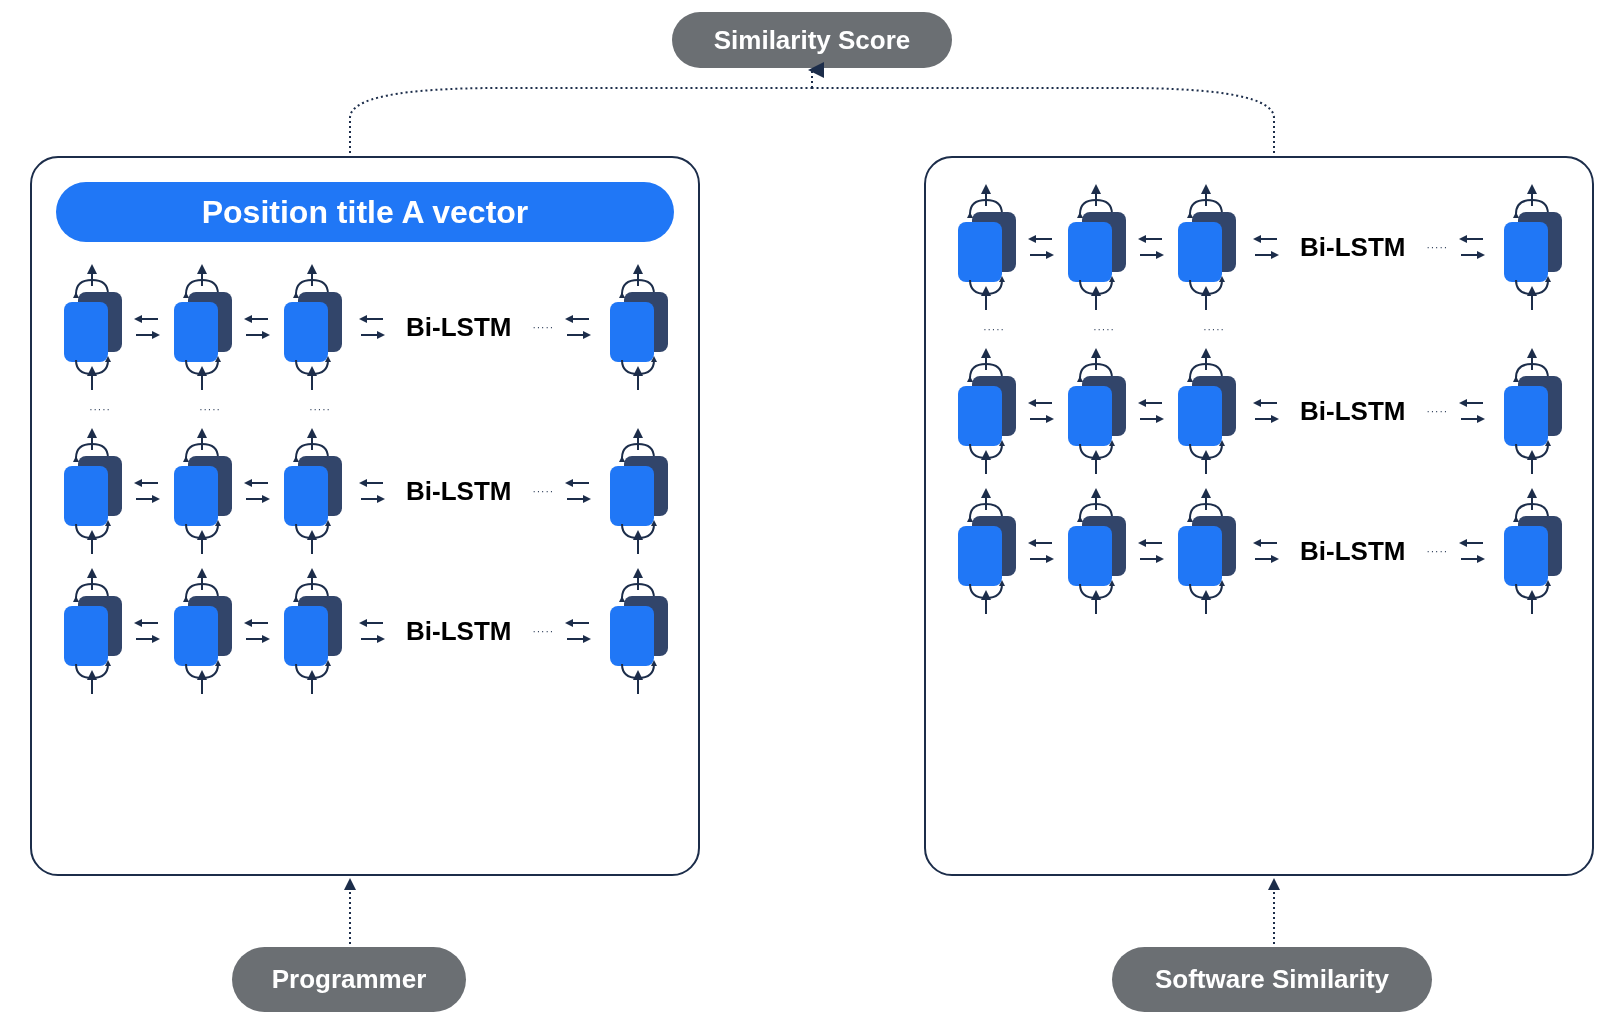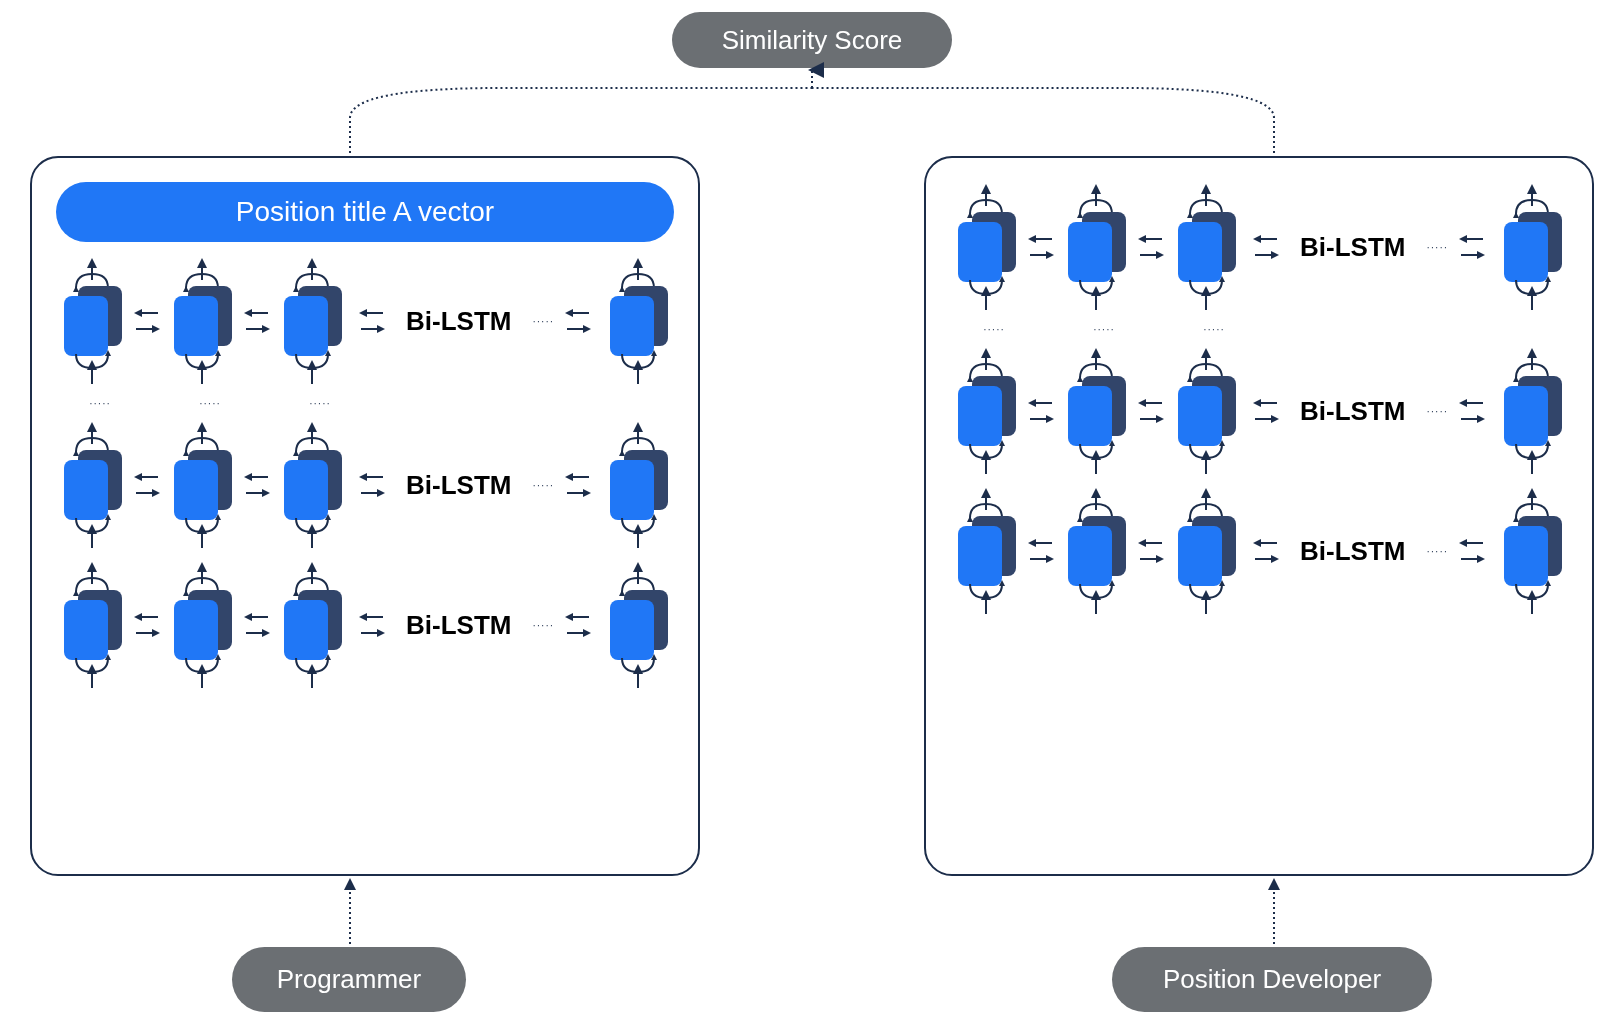--- a/index.html
+++ b/index.html
@@ -17,7 +17,7 @@
     align-items: center;
     justify-content: center;
     border-radius: 40px;
-    font-weight: 400;
+    font-weight: 700;
     color: #fff;
   }
   .pill-gray {

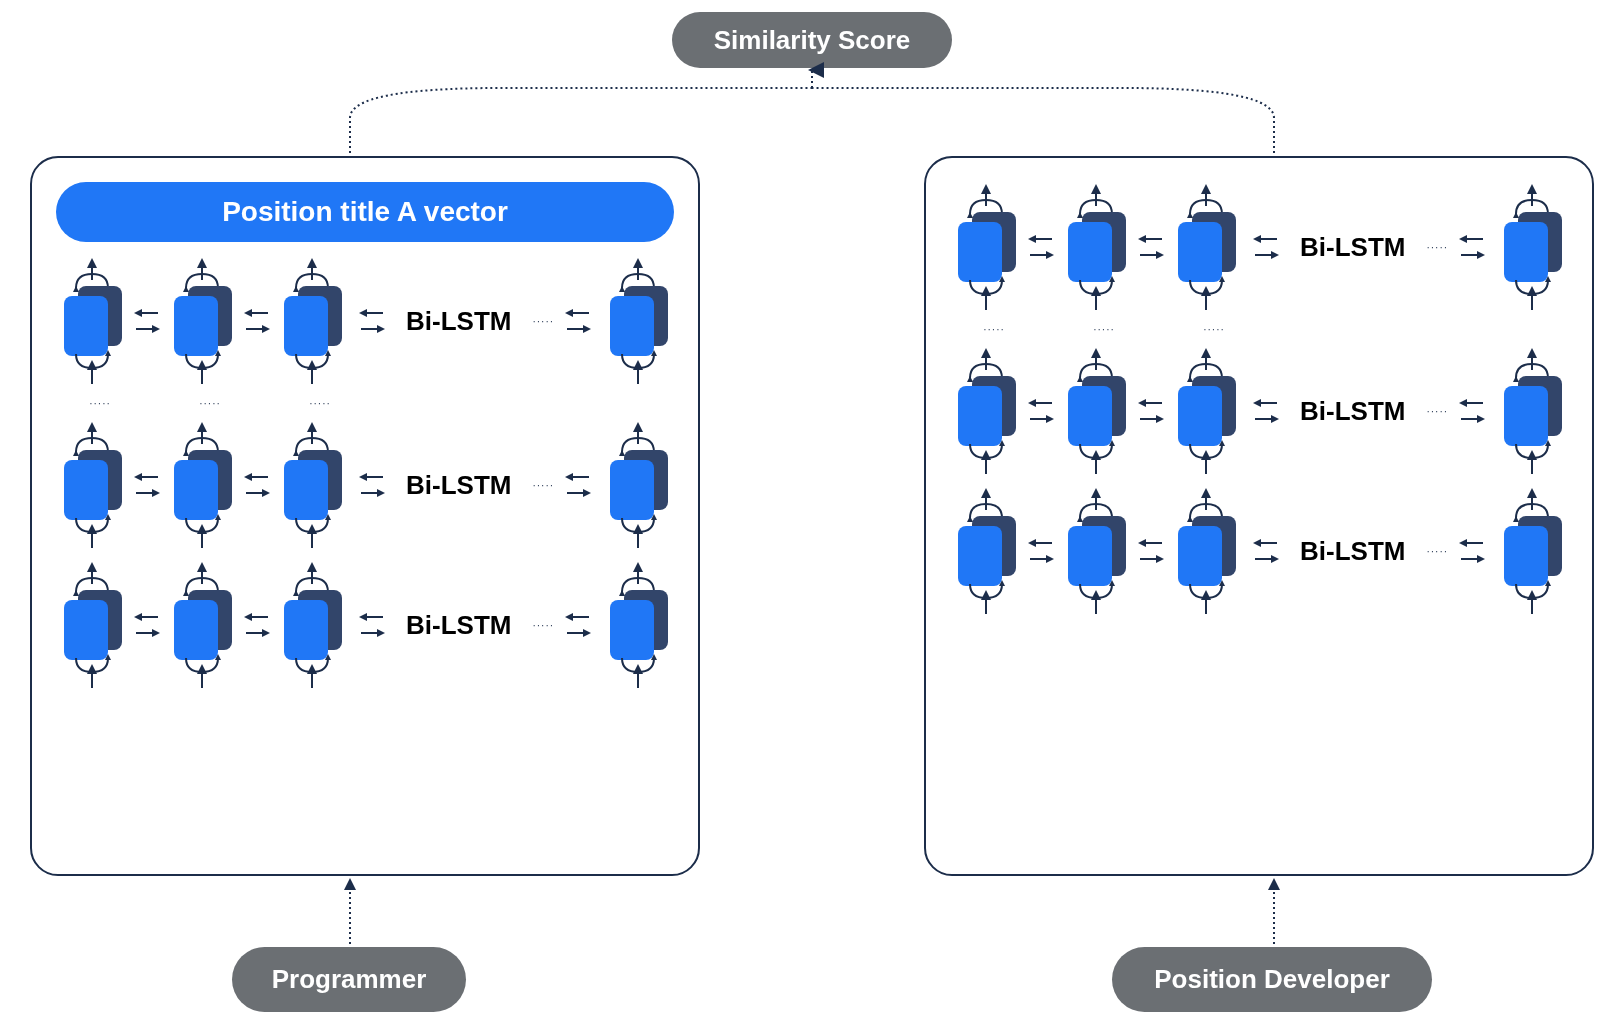--- a/index.html
+++ b/index.html
@@ -36,8 +36,8 @@
   .vector-header {
     width: 100%;
     height: 60px;
-    font-size: 28px;
-    margin-bottom: 14px;
+    font-size: 32px;
+    margin-bottom: 20px;
   }
   .lstm-rows {
     display: flex;

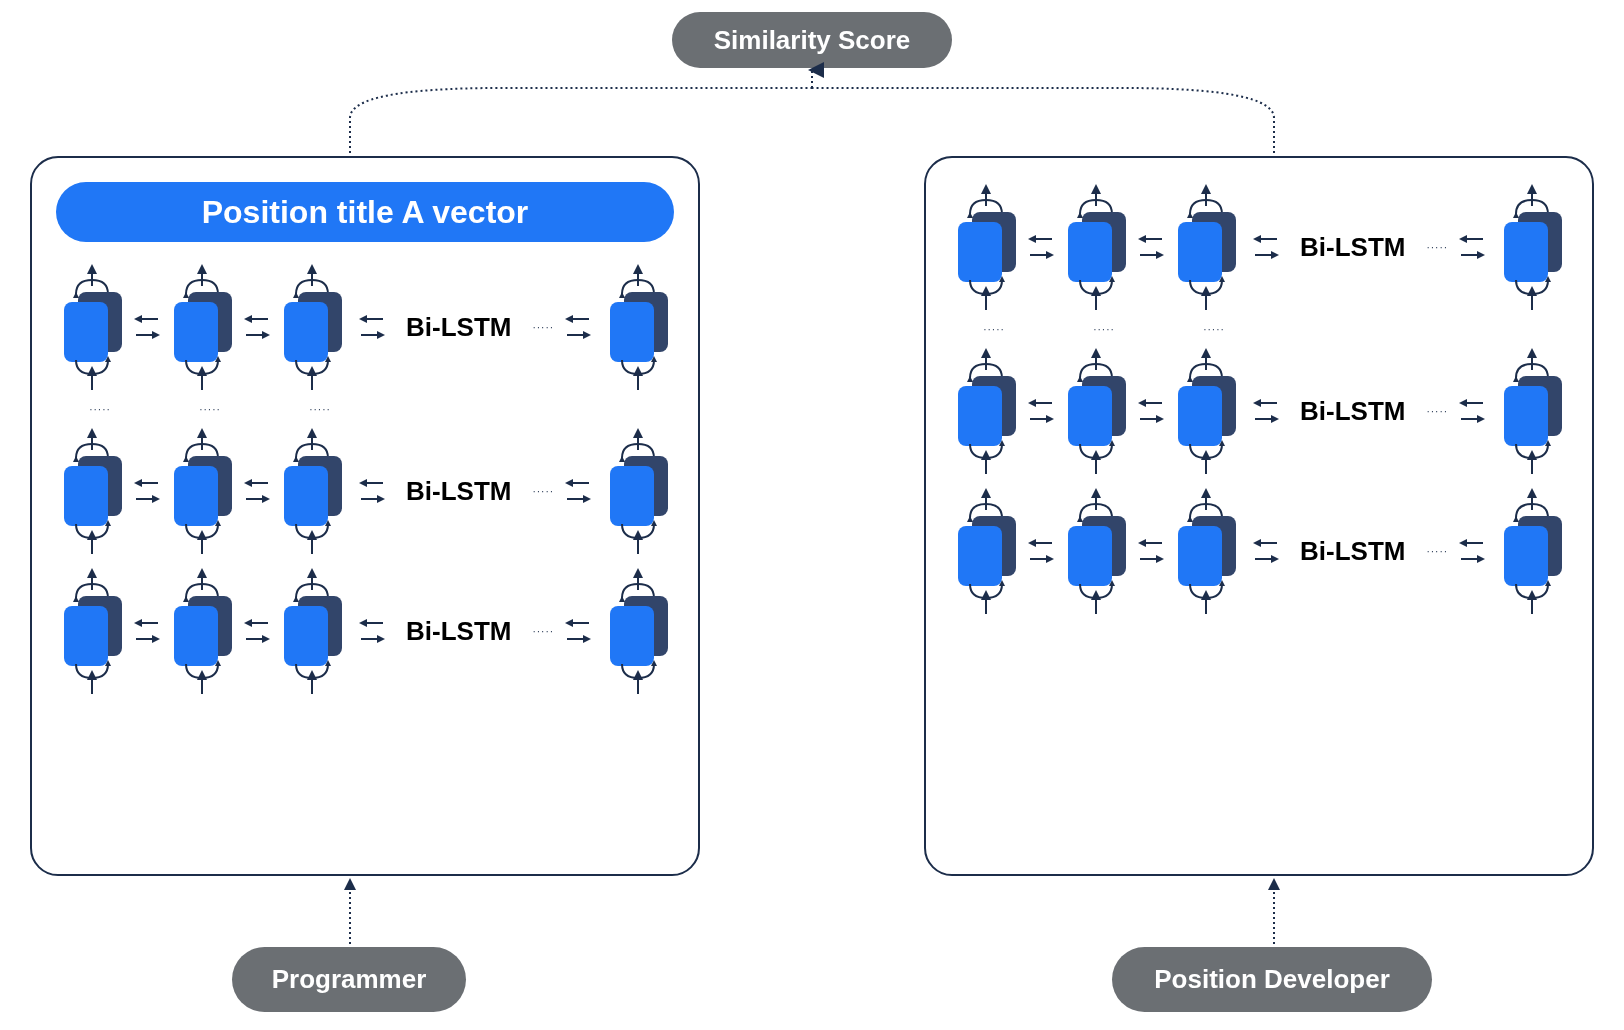--- a/index.html
+++ b/index.html
@@ -961,6 +961,6 @@
 </svg>
 
 <div class="pill pill-gray input-pill" style="left:232px; width:234px;">Programmer</div>
-<div class="pill pill-gray input-pill" style="left:1112px; width:320px;">Position Developer</div>
+<div class="pill pill-gray input-pill" style="left:1112px; width:320px;">Software Similarity</div>
 
 </body></html>

